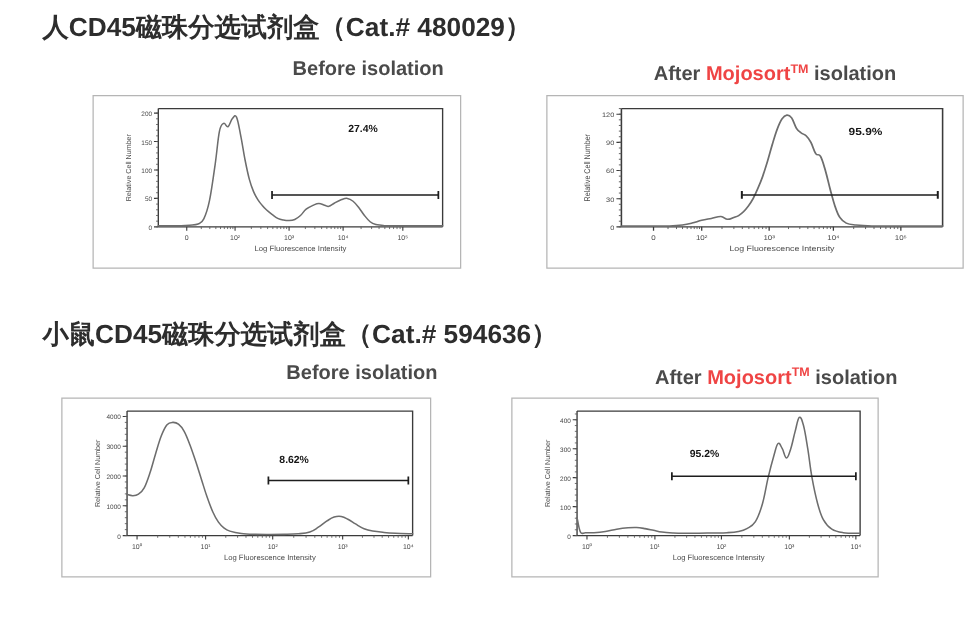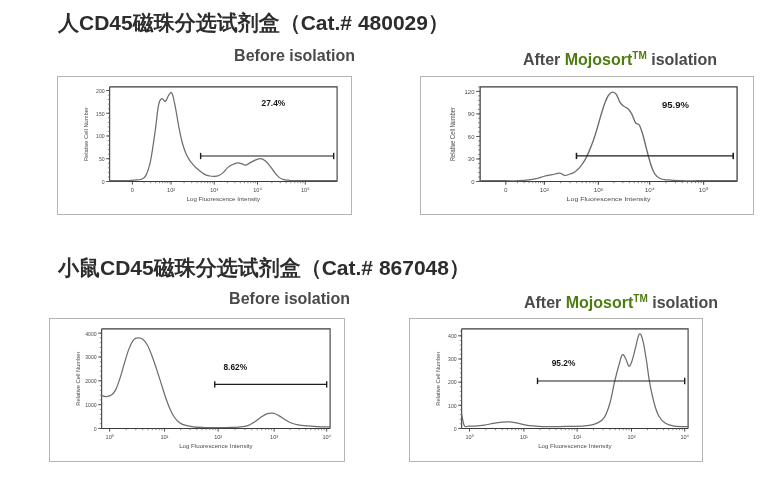--- a/index.html
+++ b/index.html
@@ -14,7 +14,7 @@
 
   .kit-title{
     font-size:21px;font-weight:700;color:#2d2d2d;
-    letter-spacing:0px;padding-left:58px;line-height:34px;
+    letter-spacing:0px;padding-left:34px;line-height:34px;
     height:34px;white-space:nowrap;
   }
   #sec-human .kit-title{padding-top:6px;height:40px;line-height:34px;}

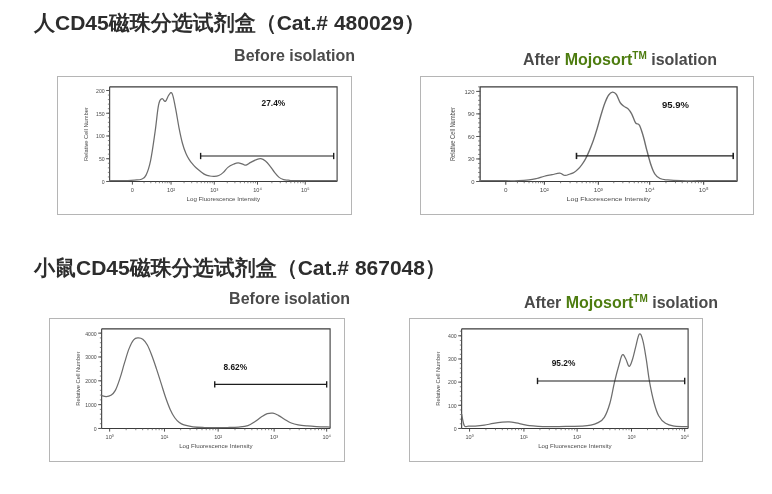--- a/index.html
+++ b/index.html
@@ -29,7 +29,7 @@
   #sec-human .sub-right{width:300px;margin-left:62px;}
   #sec-mouse .sub-left{width:300px;margin-left:50px;}
   #sec-mouse .sub-right{width:300px;margin-left:68px;}
-  .brand{color:#4d7c0f;}
+  .brand{color:#ef4444;}
   .tm{font-size:10px;vertical-align:super;}
 
   .panels{display:flex;}

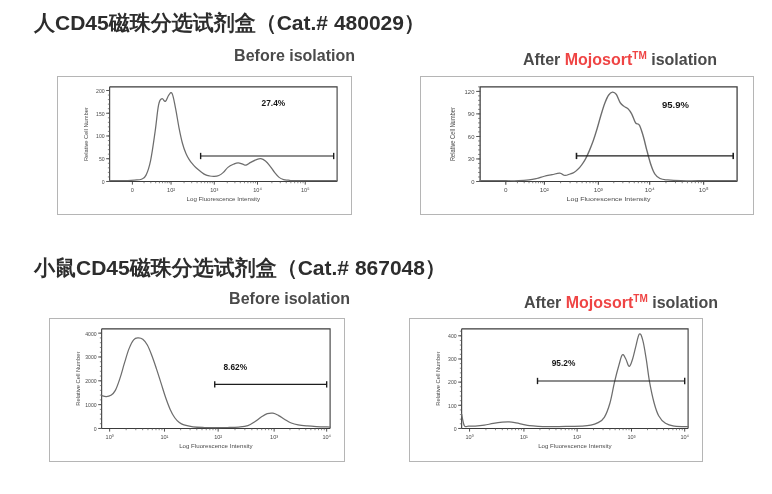--- a/index.html
+++ b/index.html
@@ -37,7 +37,7 @@
     border:1px solid #b5b5b5;background:#ffffff;
     box-sizing:border-box;
   }
-  #sec-human .panels{padding-left:57px;padding-top:4px;}
+  #sec-human .panels{padding-left:74px;padding-top:4px;}
   #sec-human .panel{width:295px;height:139px;}
   #sec-human .panel.right{margin-left:68px;width:334px;}
   #sec-mouse .panels{padding-left:49px;padding-top:3px;}

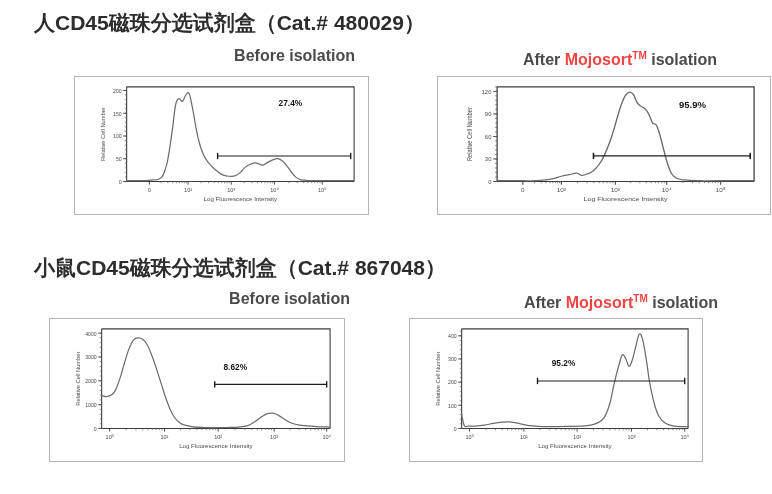--- a/index.html
+++ b/index.html
@@ -246,7 +246,7 @@
 </div>
 
 <div class="section" id="sec-mouse">
-  <div class="kit-title">小鼠CD45磁珠分选试剂盒（Cat.# 867048）</div>
+  <div class="kit-title">小鼠CD45磁珠分选试剂盒（Cat.# 594636）</div>
   <div class="subrow">
     <div class="sublabel sub-left">Before  isolation</div>
     <div class="sublabel sub-right">

